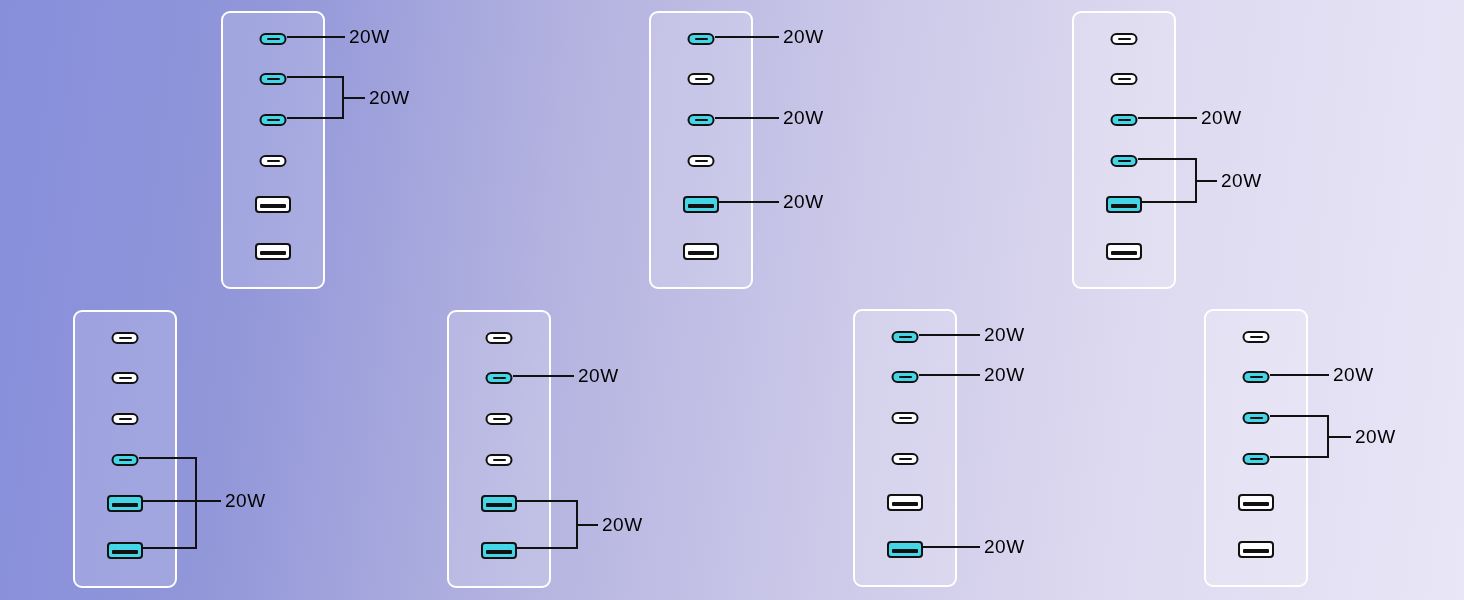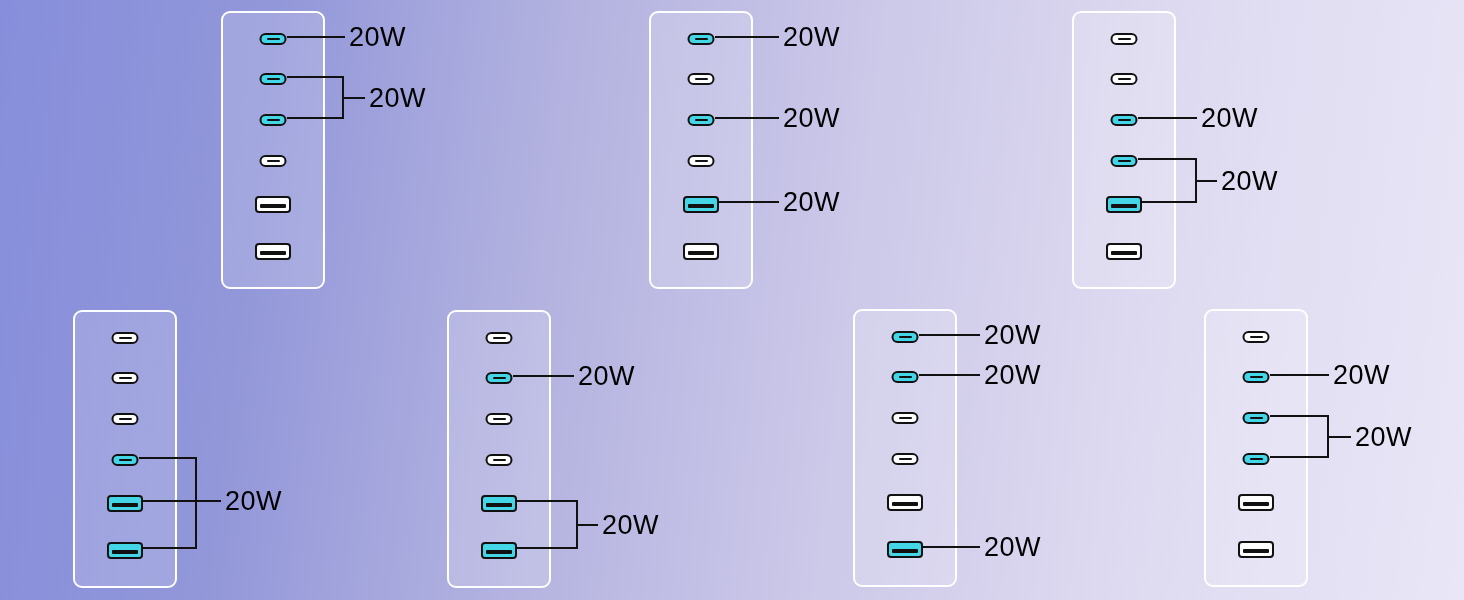--- a/index.html
+++ b/index.html
@@ -51,7 +51,7 @@
   .power-label {
     position: absolute;
     color: var(--label-text, #000000);
-    font-size: 27px;
+    font-size: 19px;
     line-height: 32px;
     height: 32px;
     letter-spacing: 0.5px;

